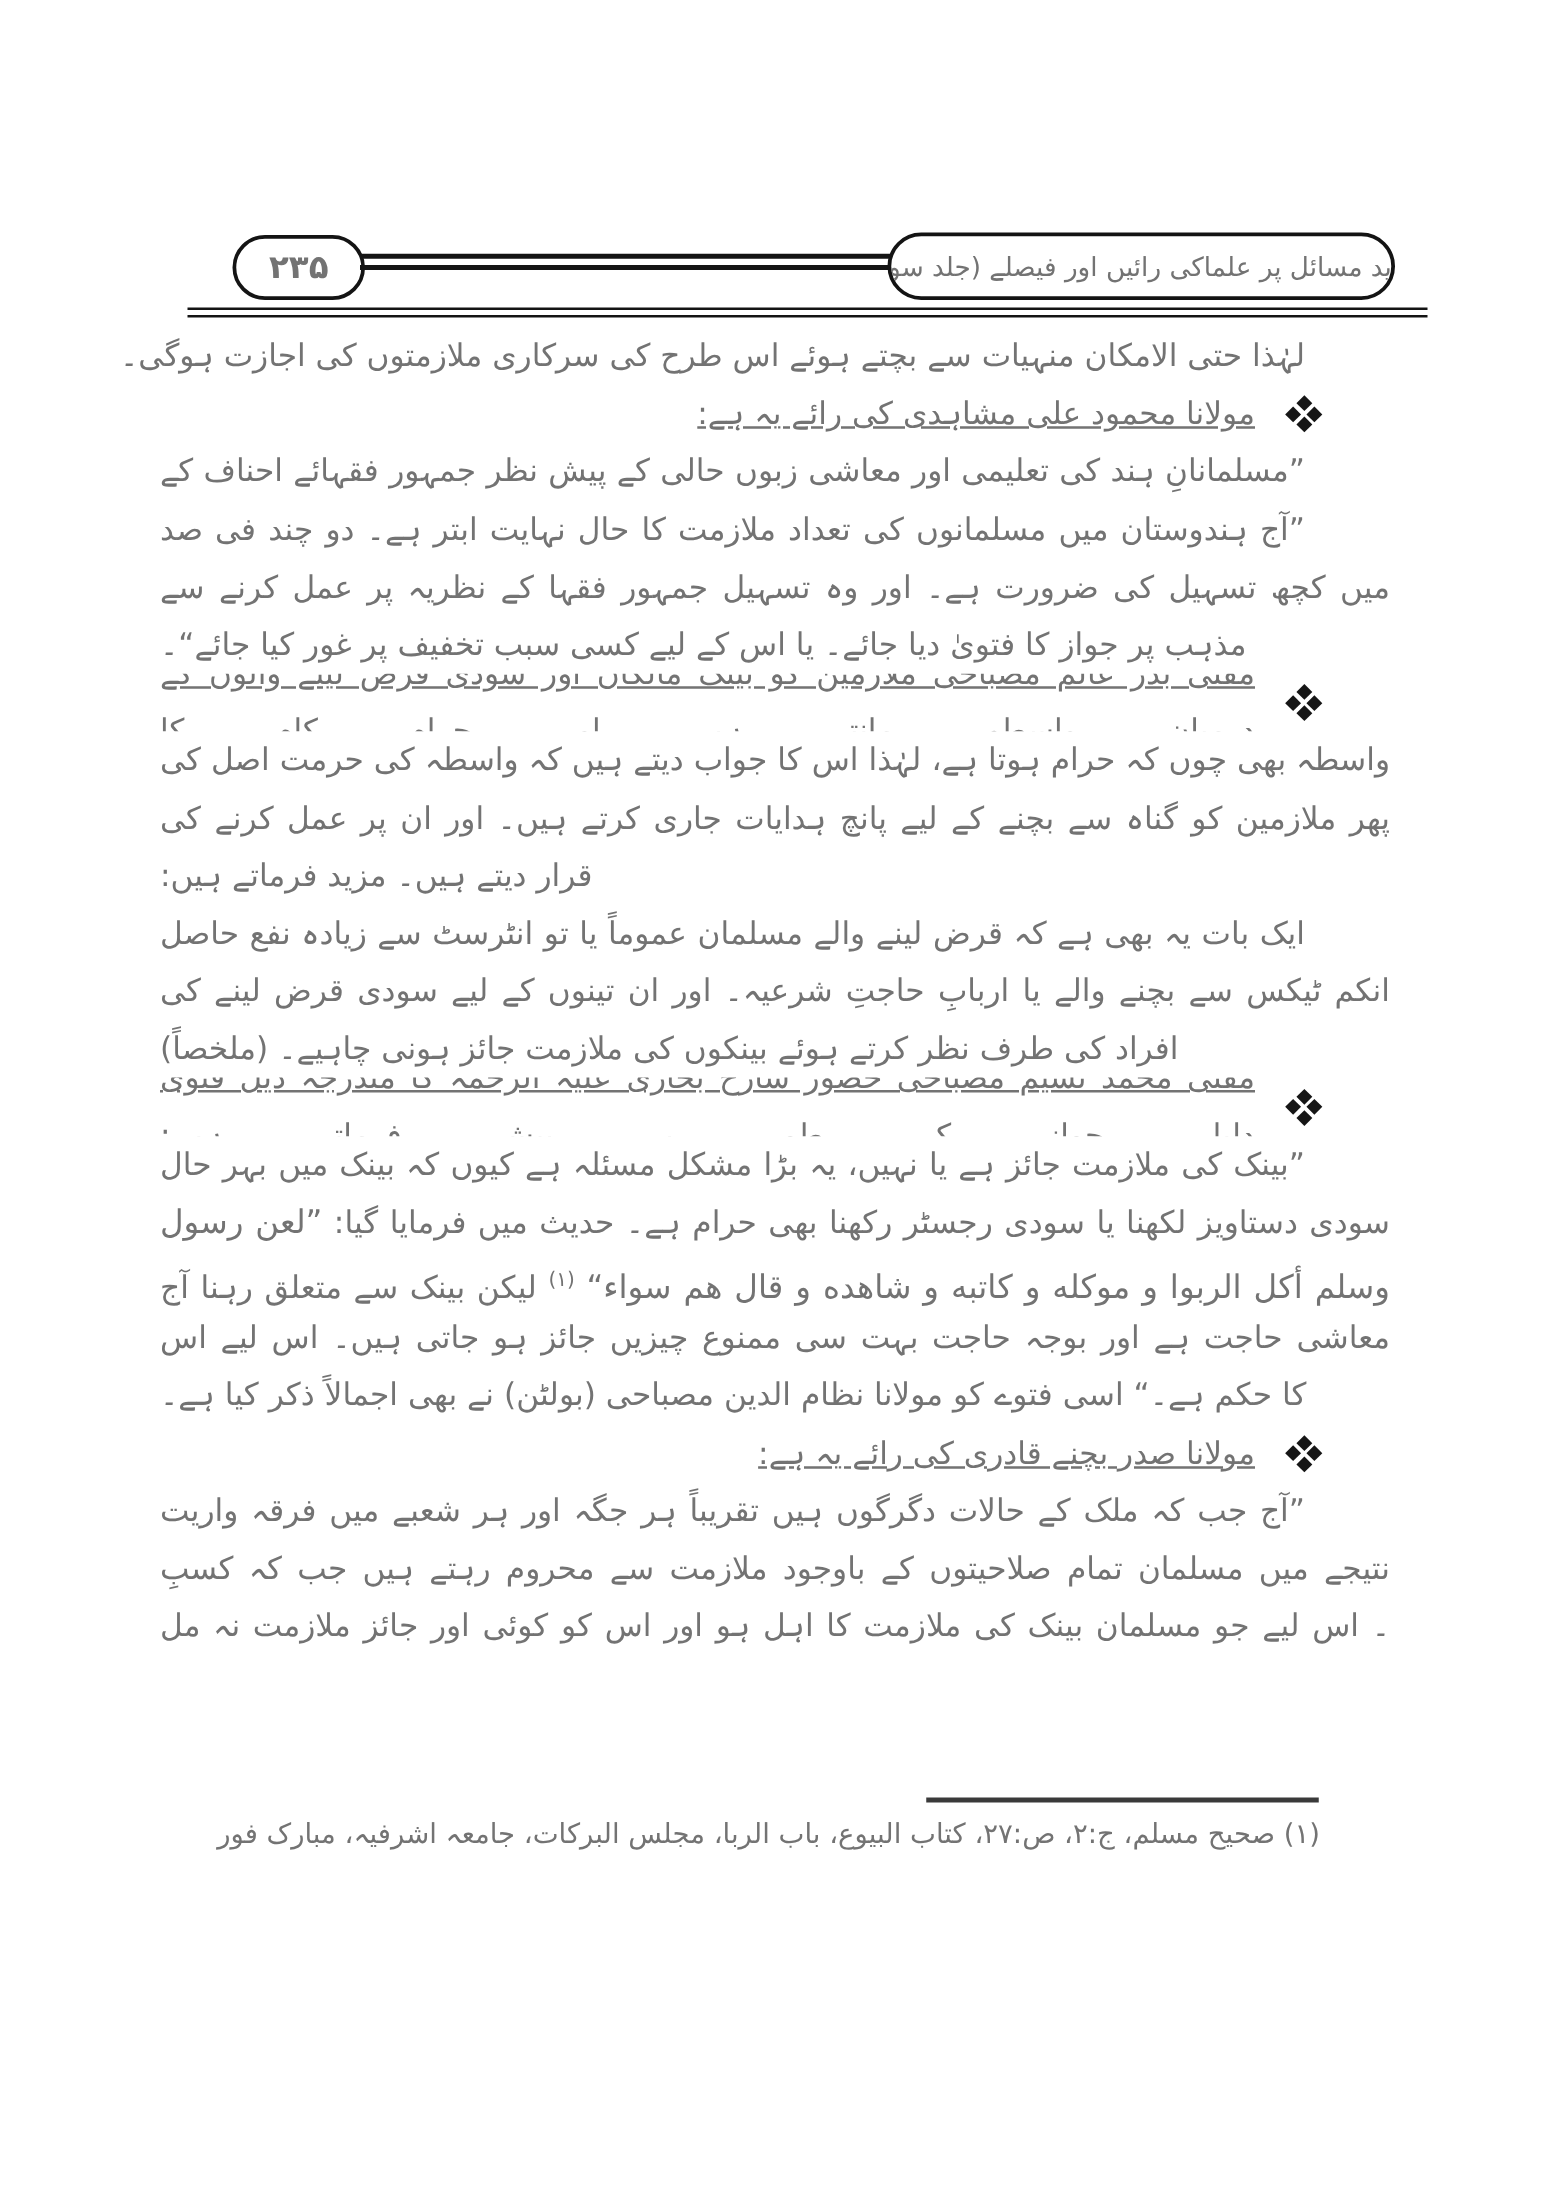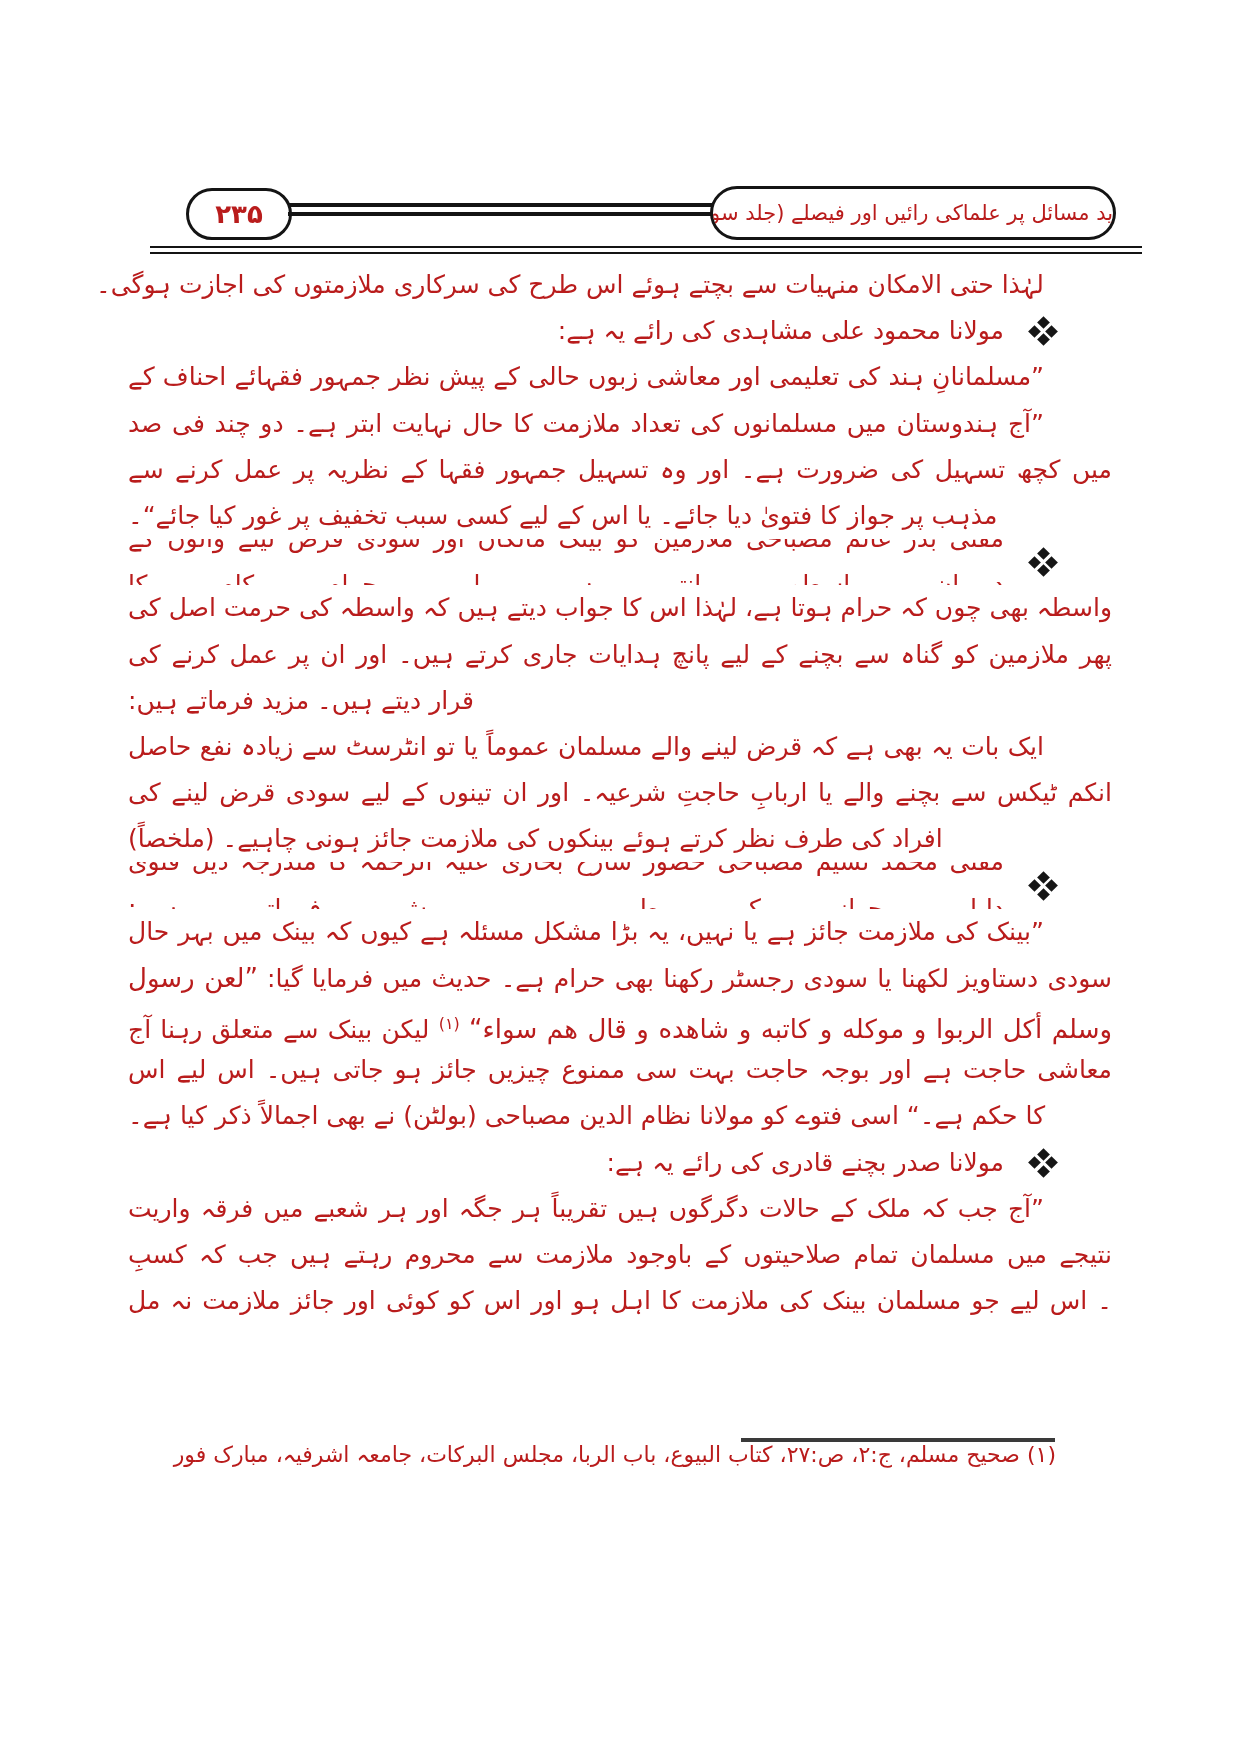--- a/index.html
+++ b/index.html
@@ -9,7 +9,7 @@
     margin:0 auto;
     background:#ffffff;
     font-family:"DejaVu Sans","Liberation Sans",sans-serif;
-    color:#b91c1c;
+    color:#737373;
     overflow:hidden;
   }
   

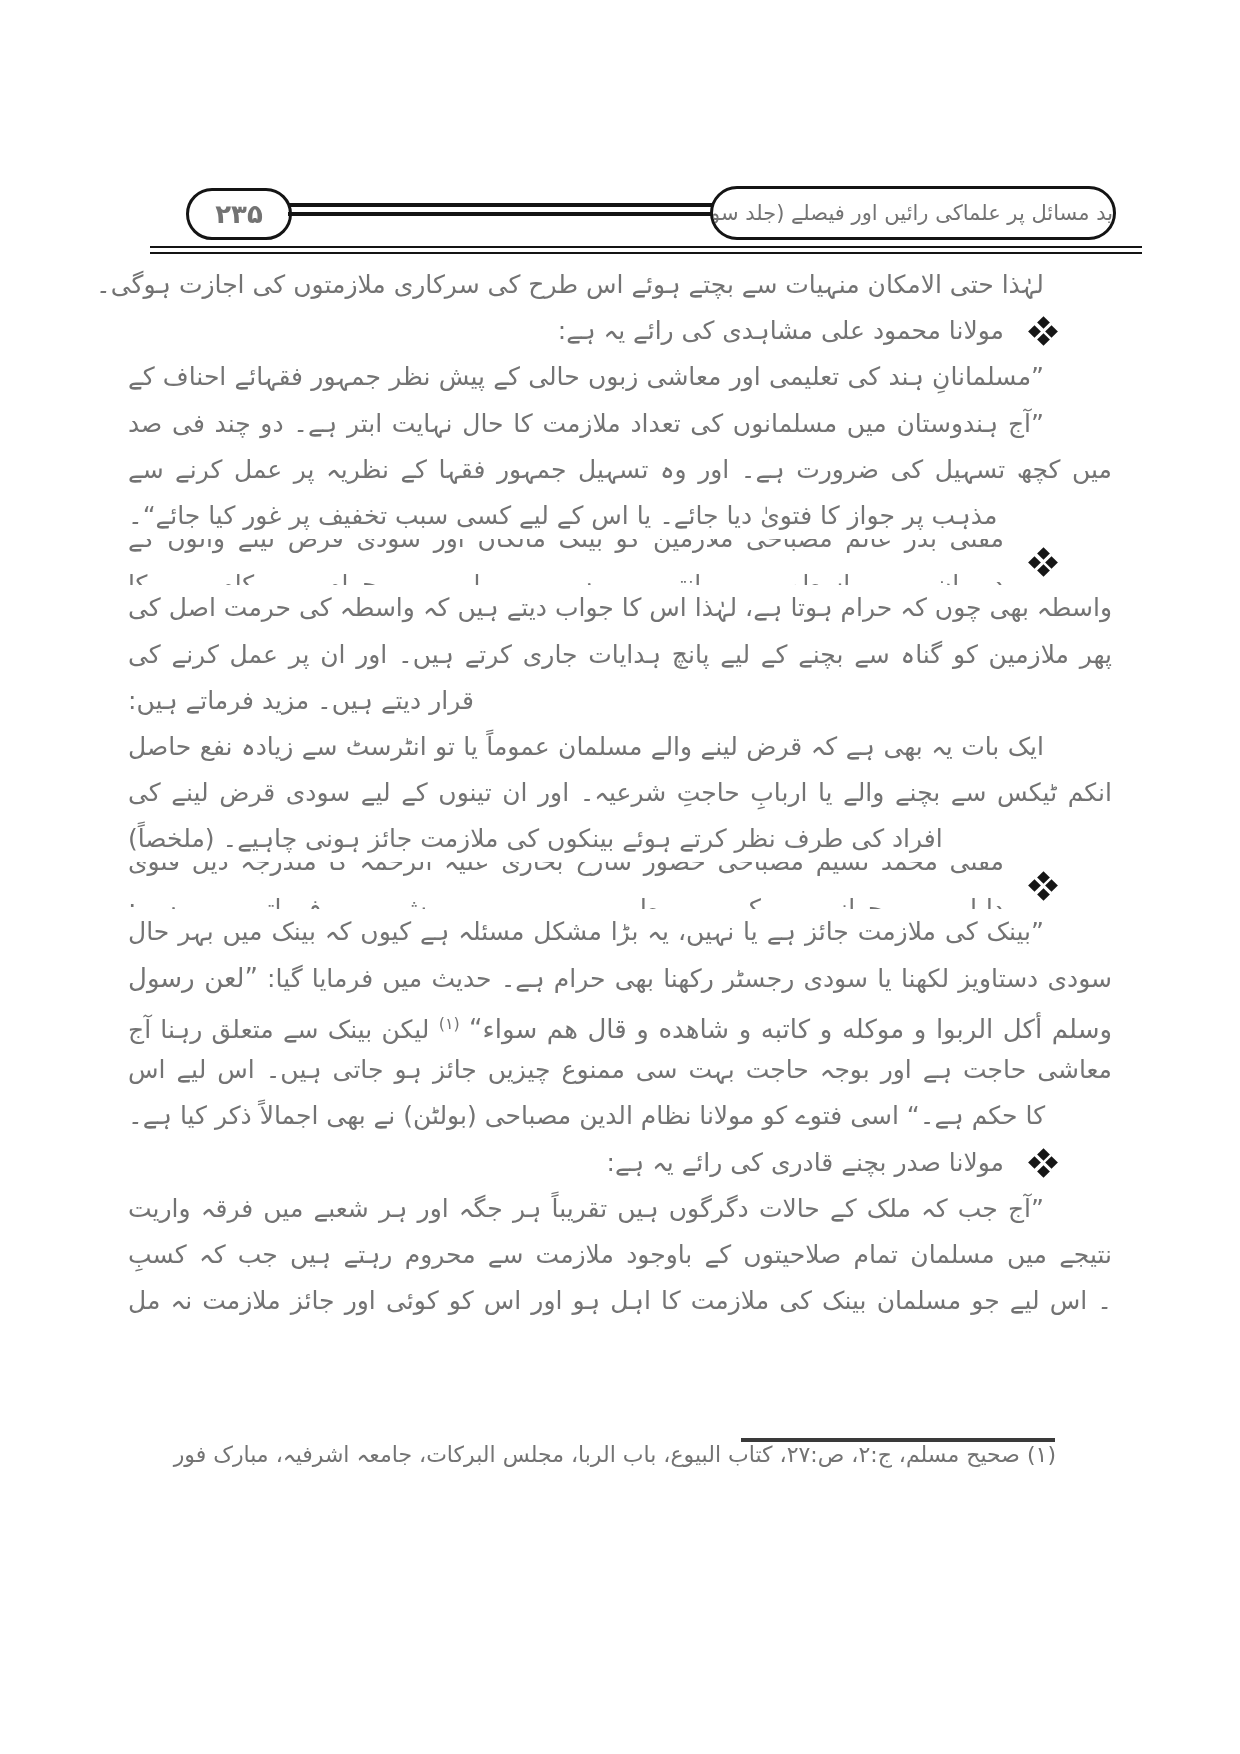--- a/index.html
+++ b/index.html
@@ -47,7 +47,7 @@
   }
   .ln.j{white-space:normal;text-align:justify;text-align-last:justify;overflow:hidden;}
   .ln.ind{padding-right:68px;}
-  .bullet-line{display:flex;align-items:center;gap:26px;padding-right:56px;}
+  .bullet-line{display:flex;align-items:center;gap:26px;padding-right:56px;text-decoration:underline;}
   .bullet-line .txt{flex:0 1 auto;}
   .bullet-line.j .txt{flex:1 1 auto;text-align:justify;text-align-last:justify;white-space:normal;overflow:hidden;}
   

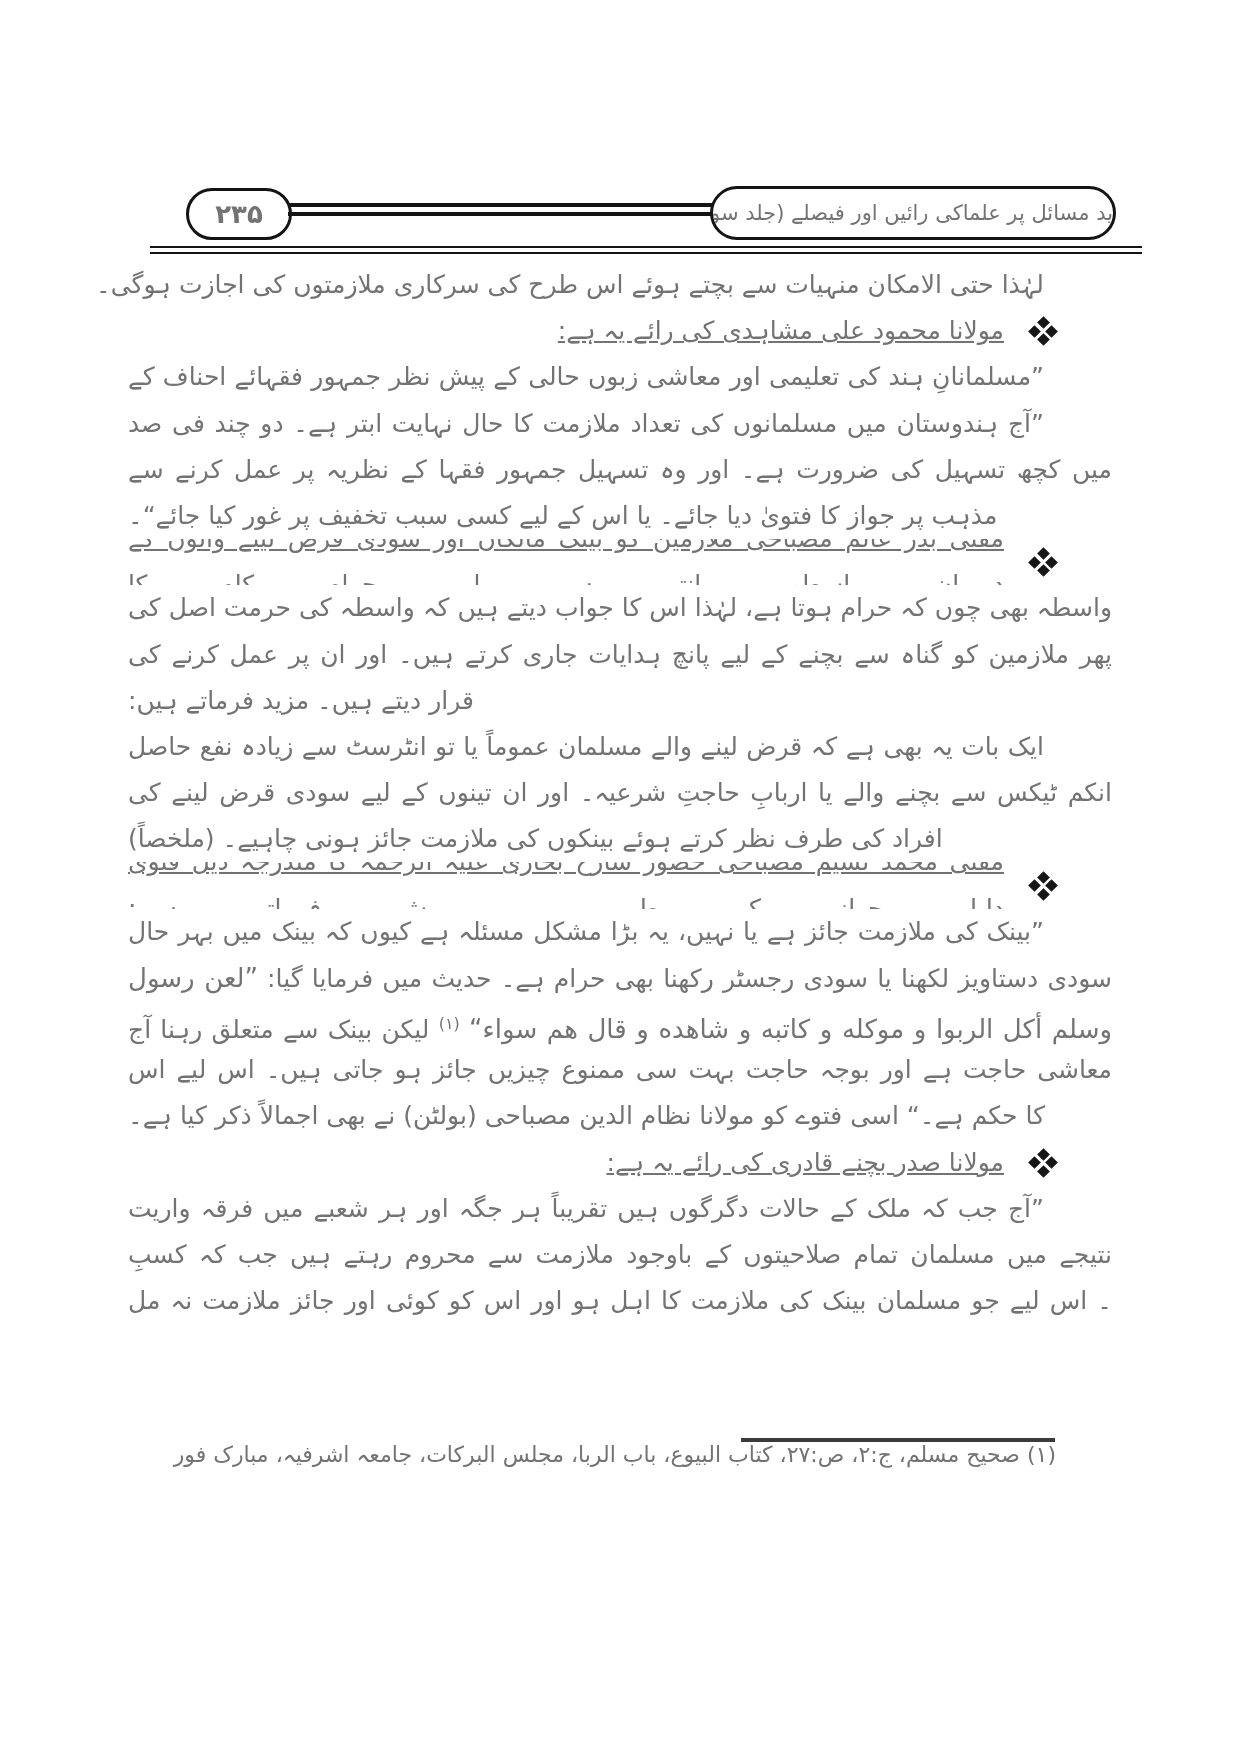--- a/index.html
+++ b/index.html
@@ -62,7 +62,7 @@
   
   .footnote{position:absolute;top:1438px;right:128px;width:984px;direction:rtl;}
   .fn-rule{height:4px;width:314px;background:#3a3a3a;margin-right:57px;margin-left:auto;}
-  .fn-text{margin-top:0;padding-right:56px;font-size:22px;text-align:right;direction:rtl;}
+  .fn-text{margin-top:12px;padding-right:56px;font-size:22px;text-align:right;direction:rtl;}
 </style>
 </head>
 <body>

